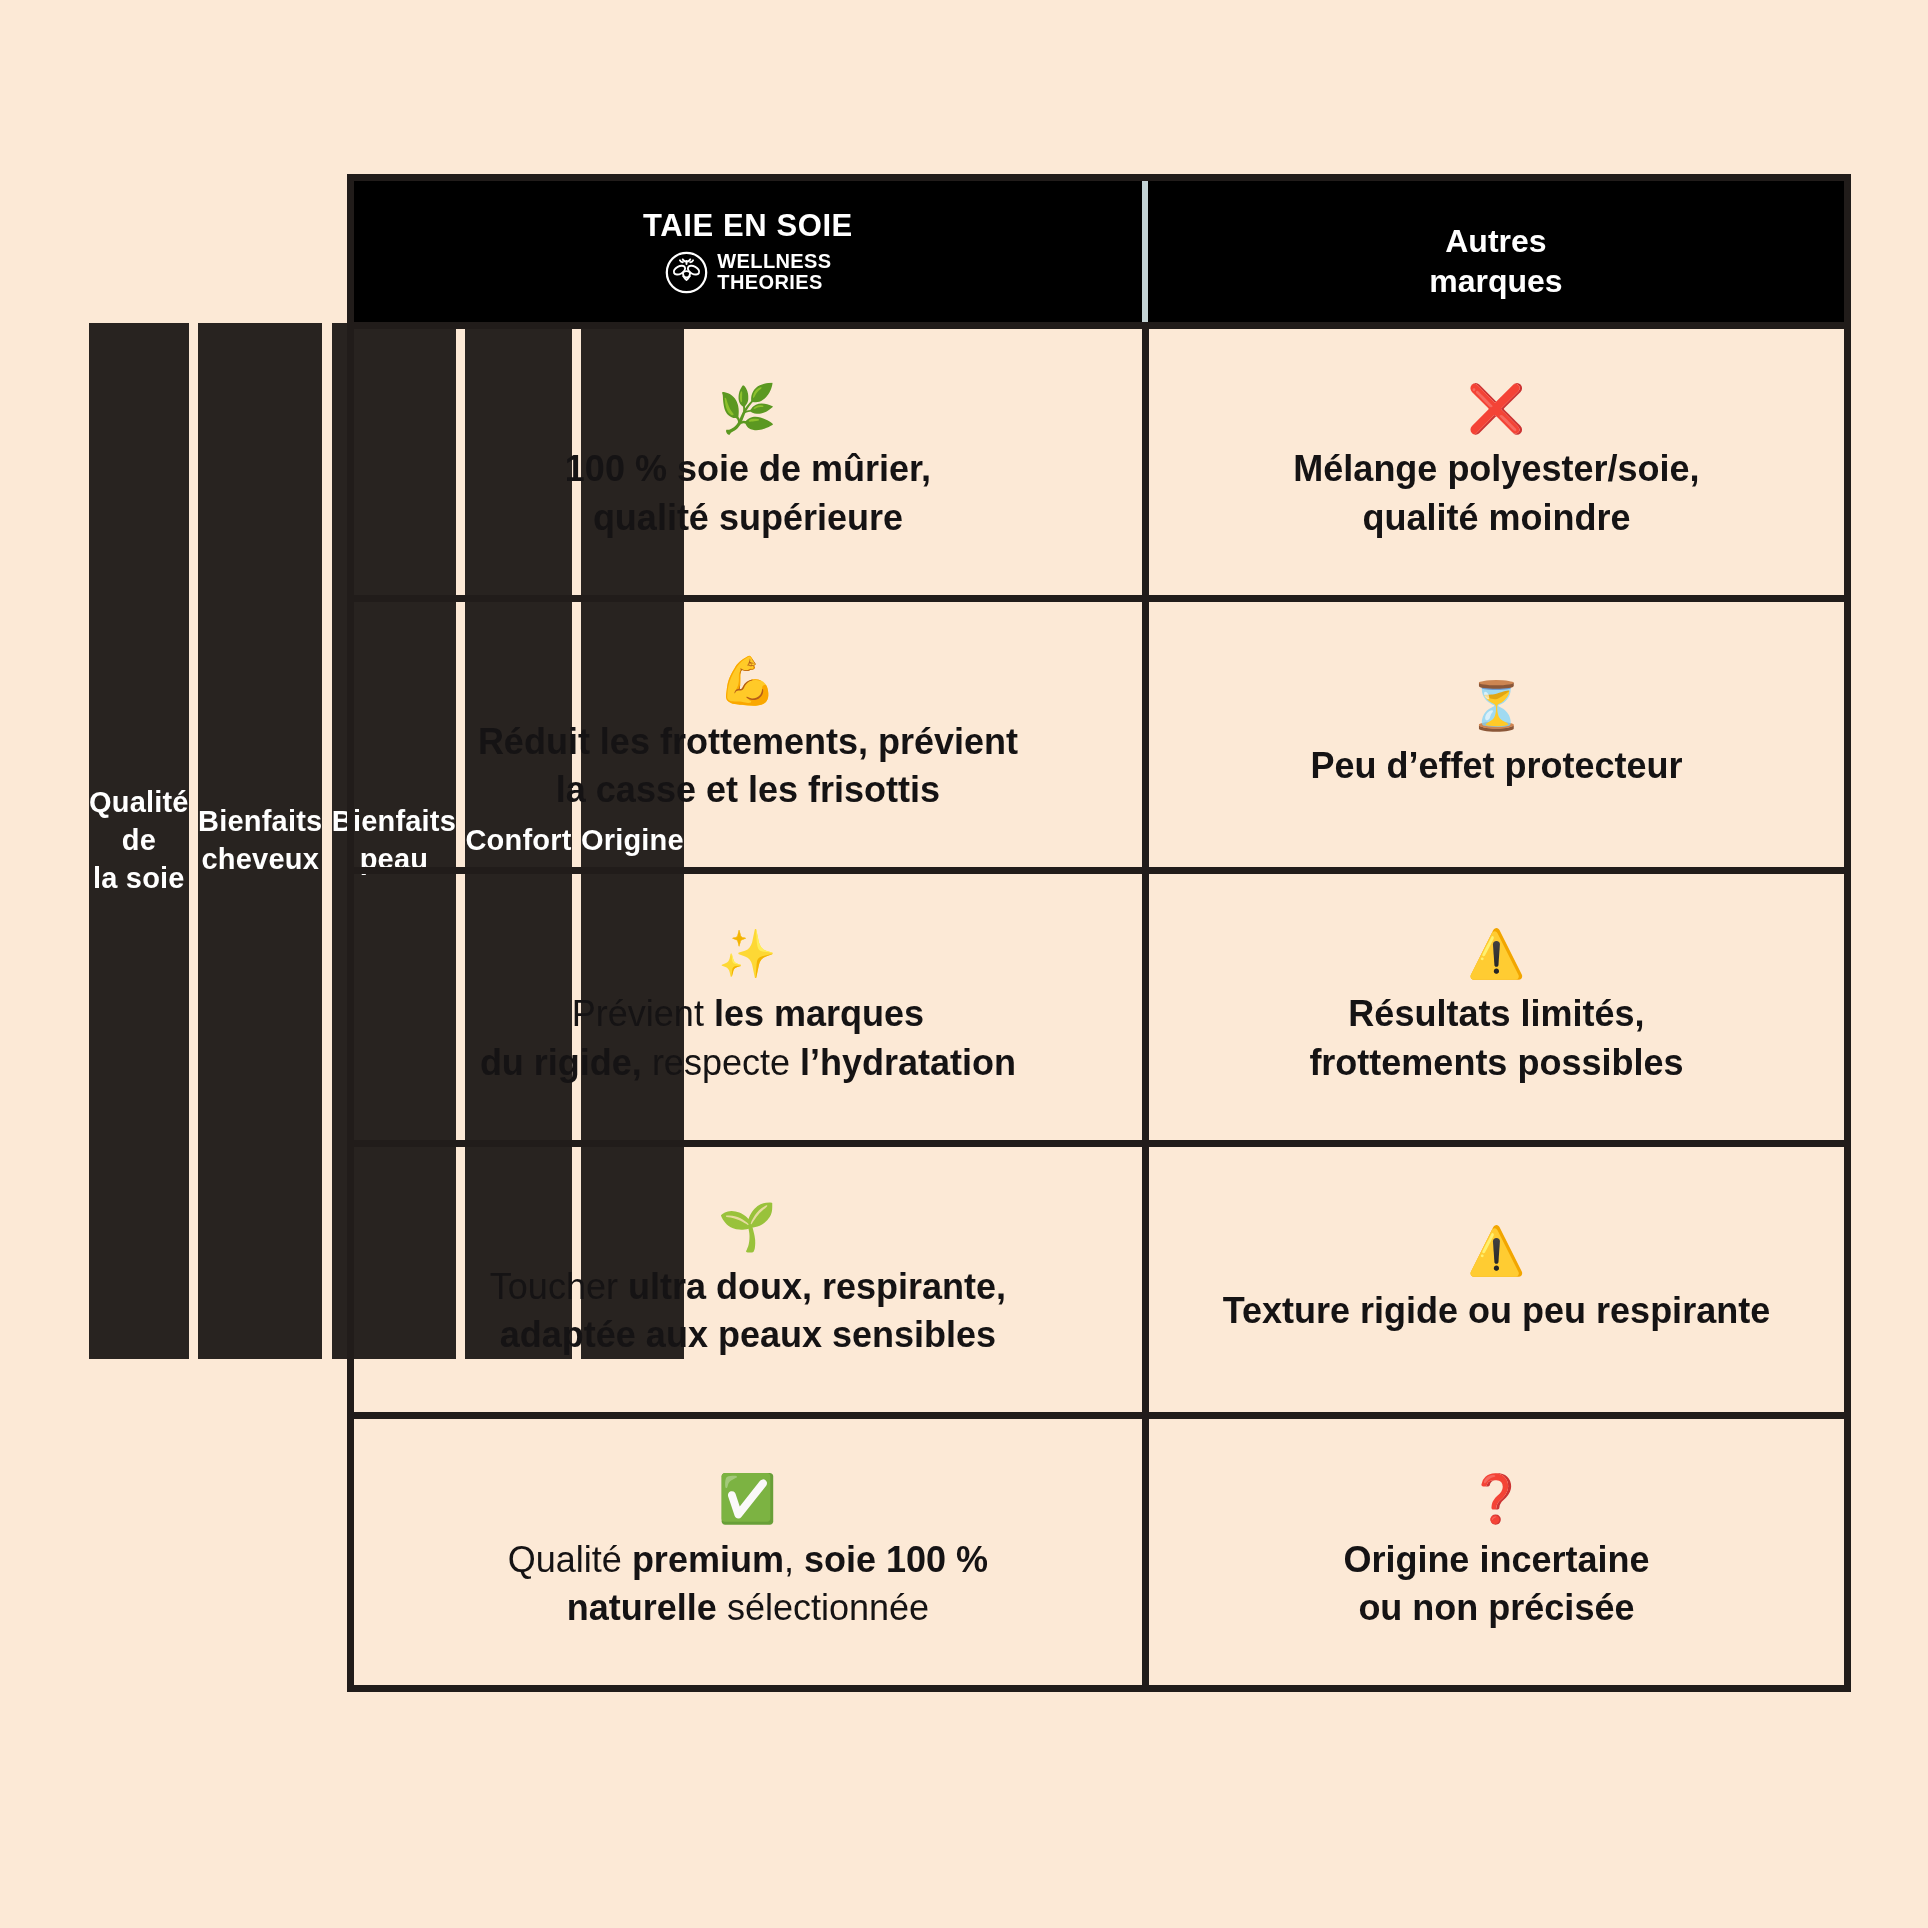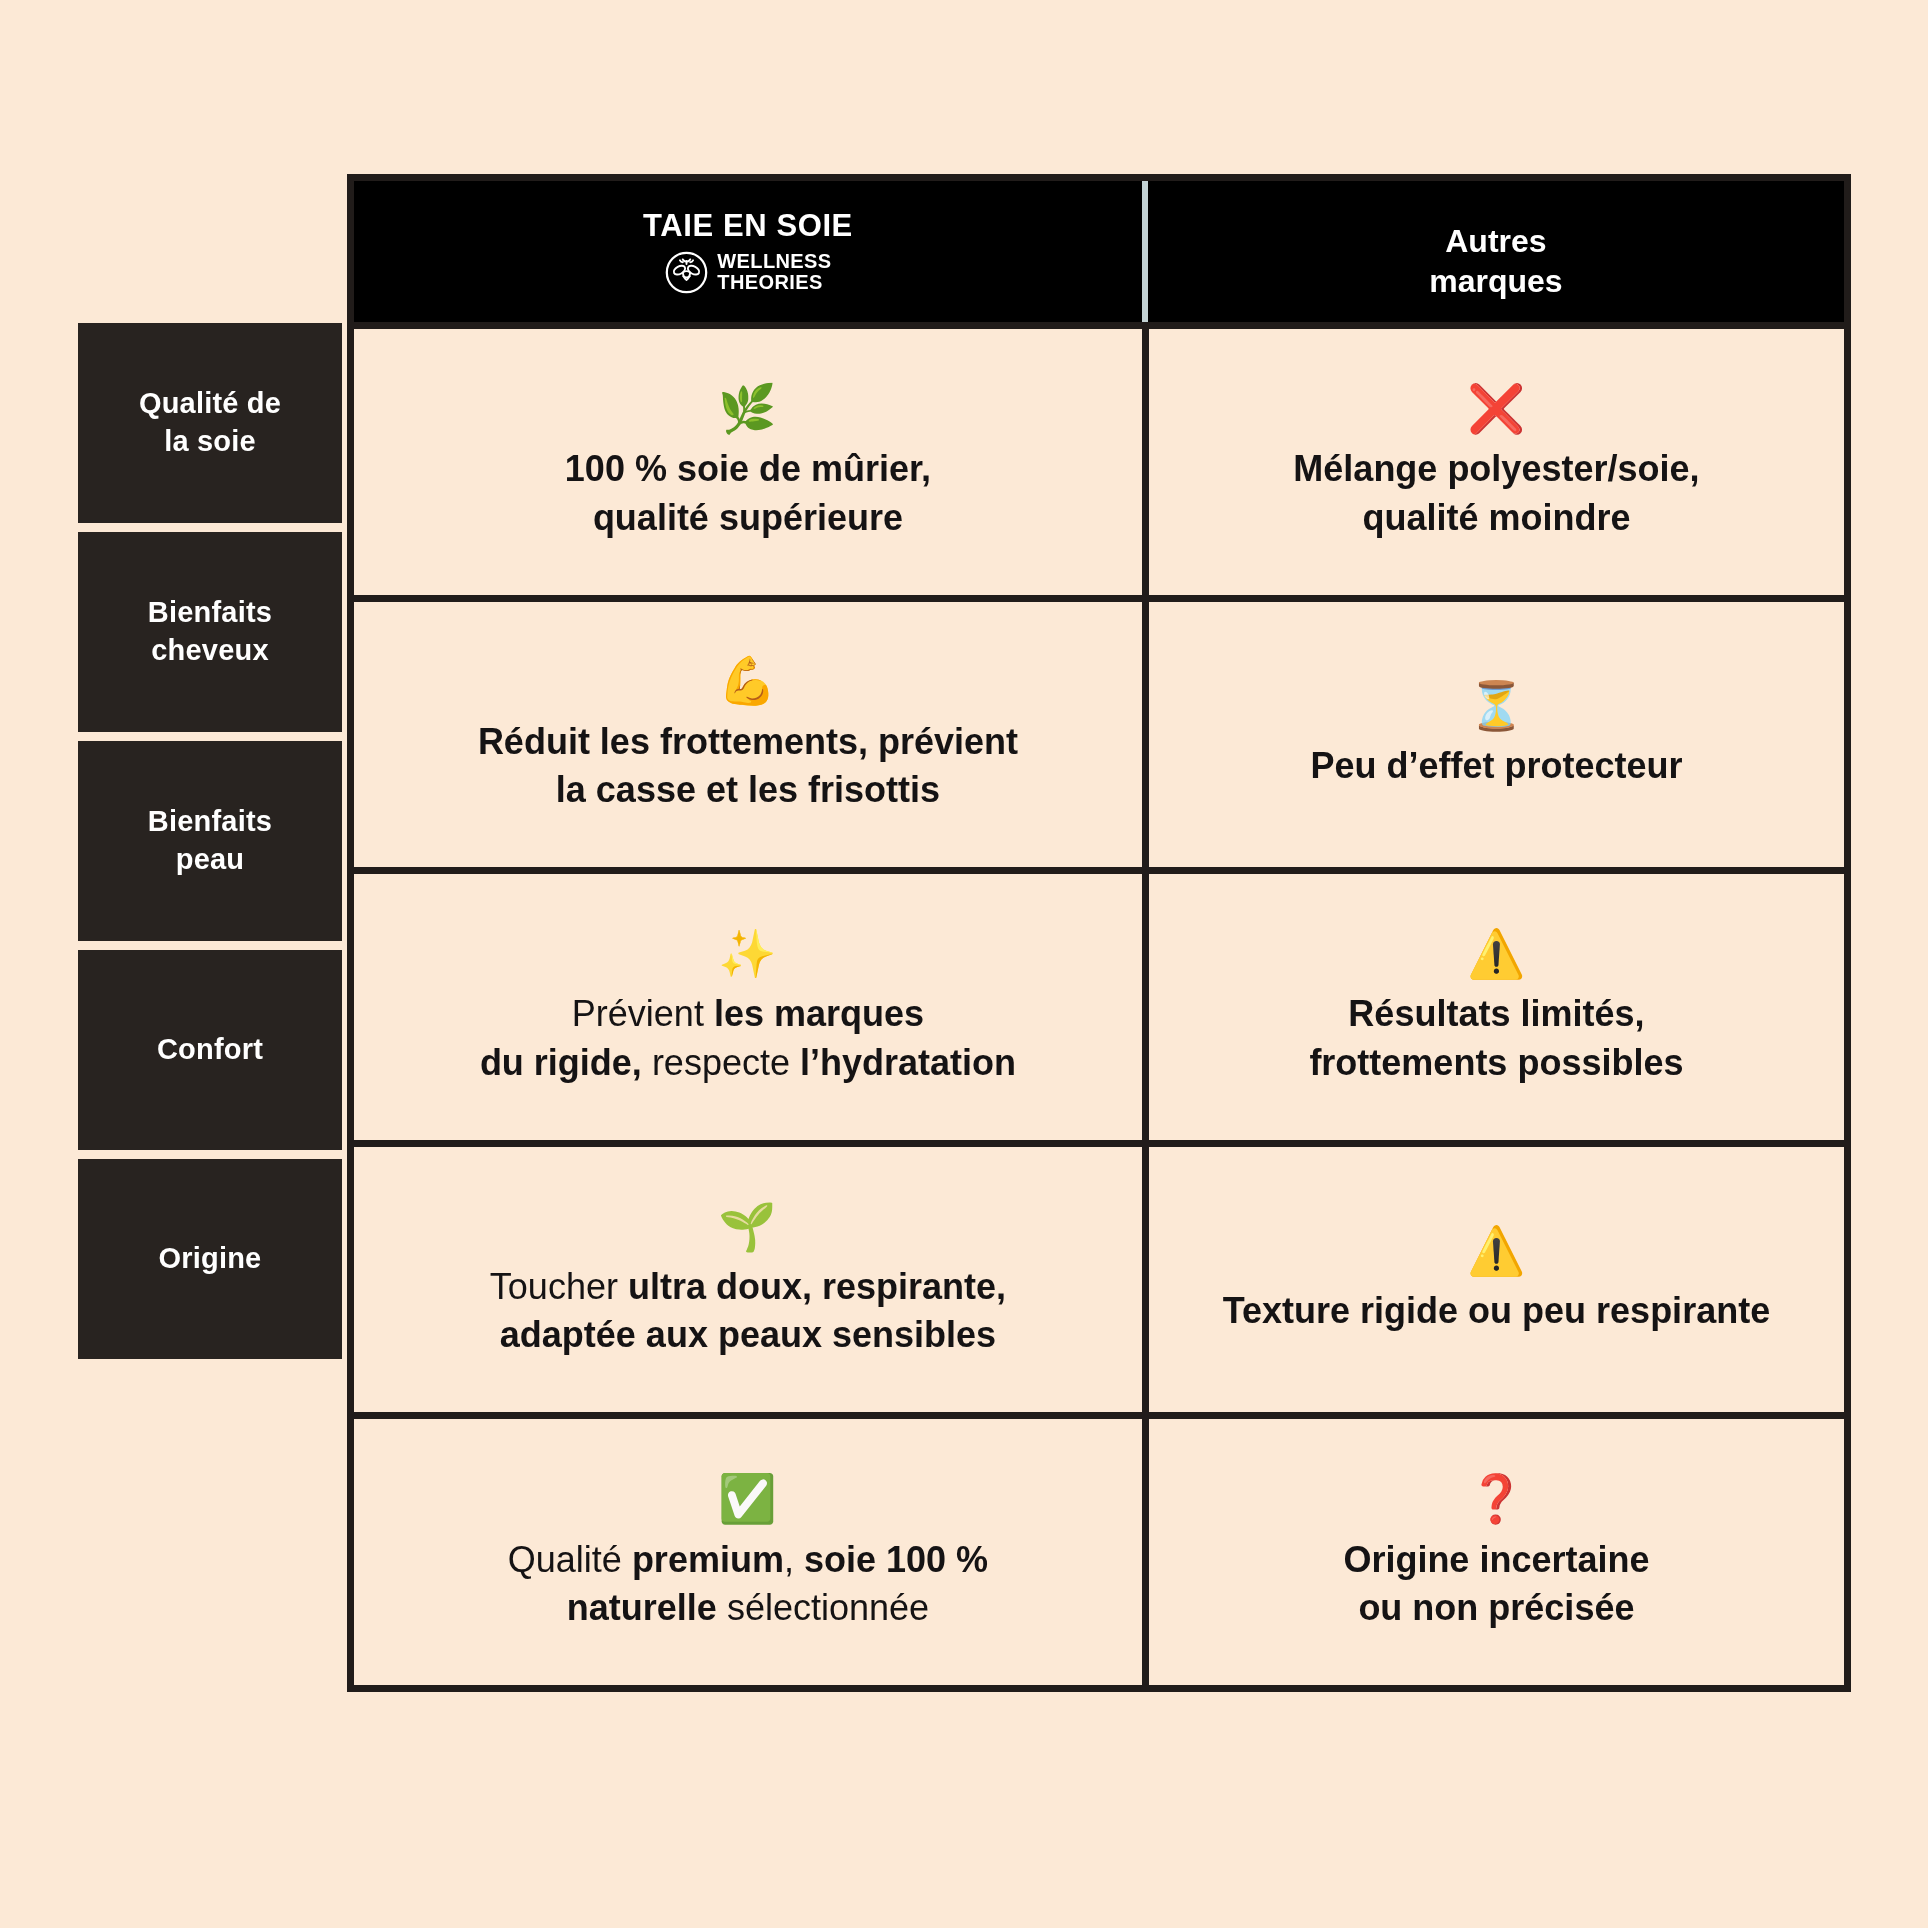--- a/index.html
+++ b/index.html
@@ -14,8 +14,8 @@
 
   
   .labels{
-    position:absolute;left:78px;top:323px;width:264px;height:1036px;
-    display:flex;flex-direction:column;gap:9.4px;
+    position:absolute;left:89px;top:323px;width:264px;height:1036px;
+    display:flex;flex-direction:row;gap:9.4px;
   }
   .label-cell{
     flex:1;background:#282320;color:#ffffff;

